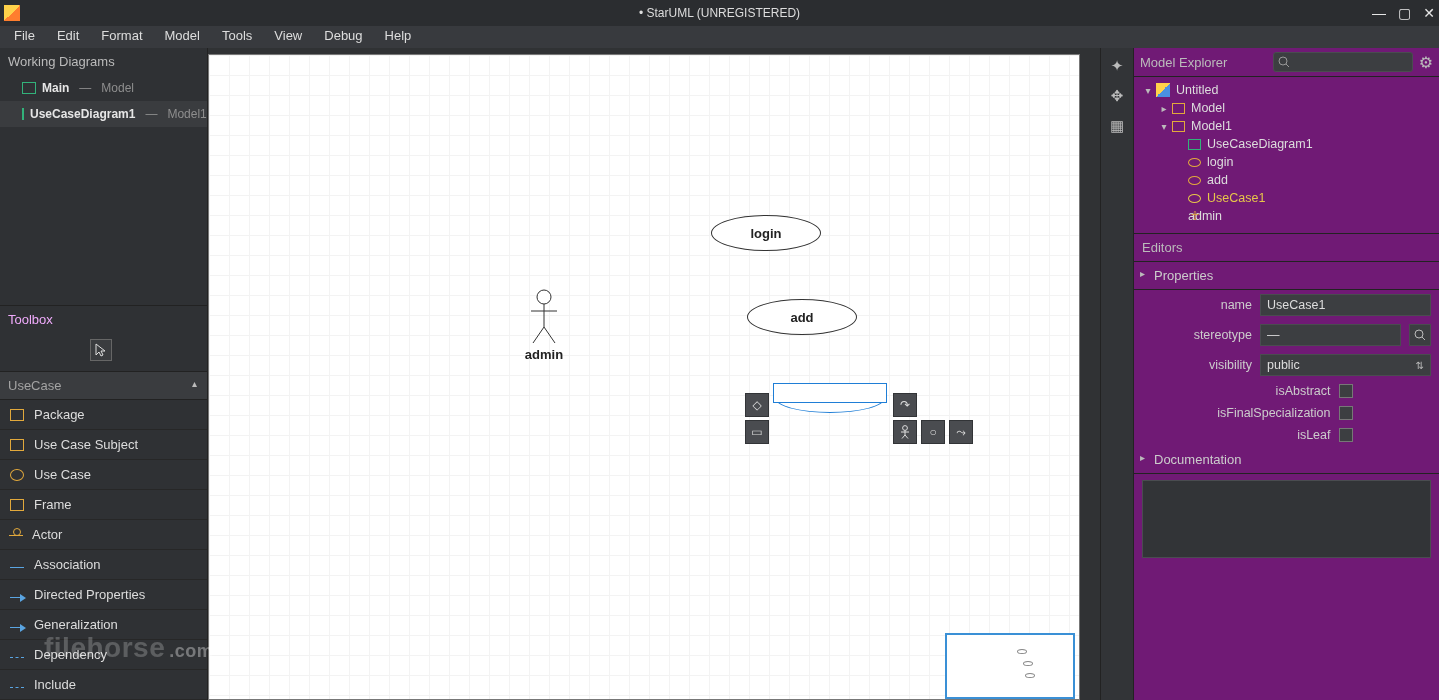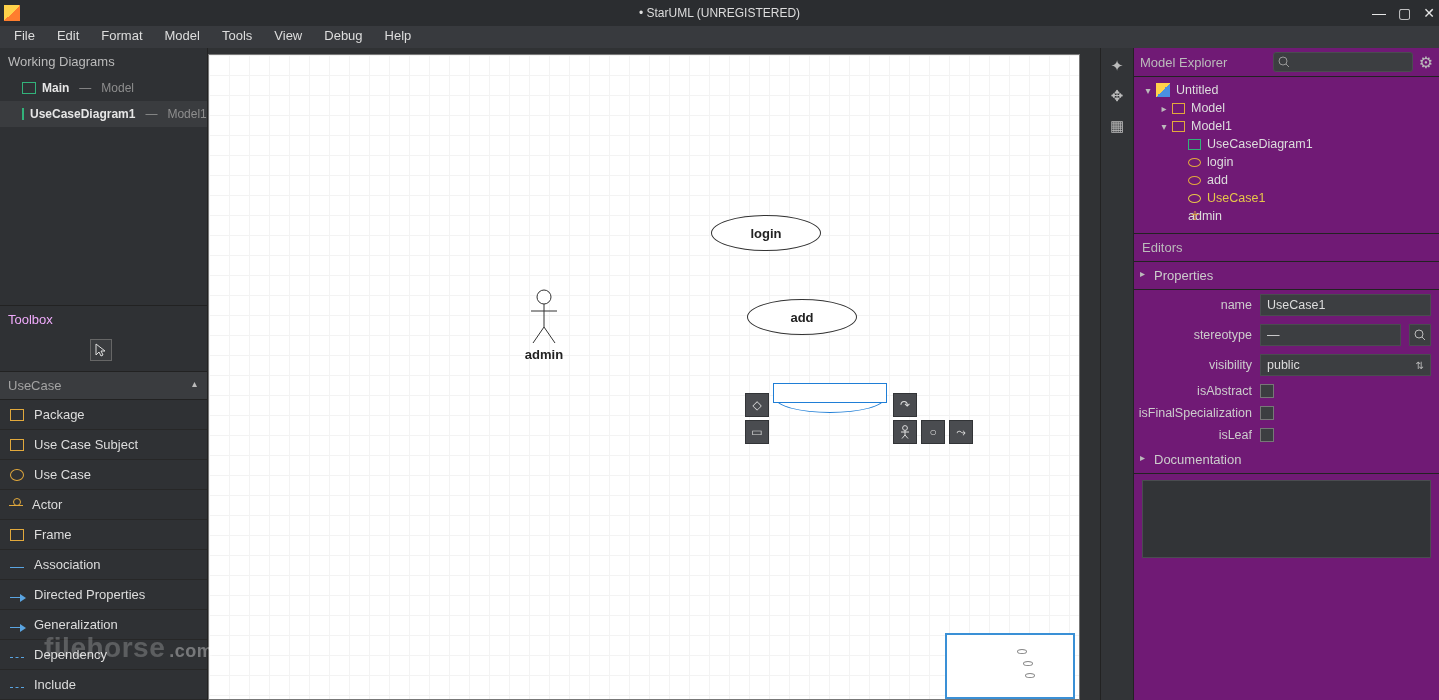--- a/index.html
+++ b/index.html
@@ -100,7 +100,7 @@
 .collapsible { font-size:13px; color:#ccc; padding:6px 8px 6px 20px; position:relative; border-bottom:1px solid #222; cursor:pointer; }
 .collapsible::before { content:"▸"; position:absolute; left:6px; top:6px; font-size:10px; color:#bbb; }
 
-.prop-row { display:flex; align-items:center; padding:4px 8px 4px 0; gap:8px; }
+.prop-row { display:flex; align-items:center; padding:4px 8px 4px 0; gap:8px;justify-content:center; }
 .prop-row .plabel { width:118px; text-align:right; font-size:12.5px; color:#ccc; }
 .prop-input { flex:1; height:22px; background:#3c3e41; border:1px solid #4a4c50; color:#ddd; font-size:12.5px; padding:0 6px; display:flex; align-items:center; }
 .prop-select { flex:1; height:22px; background:#3c3e41; border:1px solid #4a4c50; color:#ddd; font-size:12.5px; padding:0 6px; display:flex; align-items:center; justify-content:space-between; }

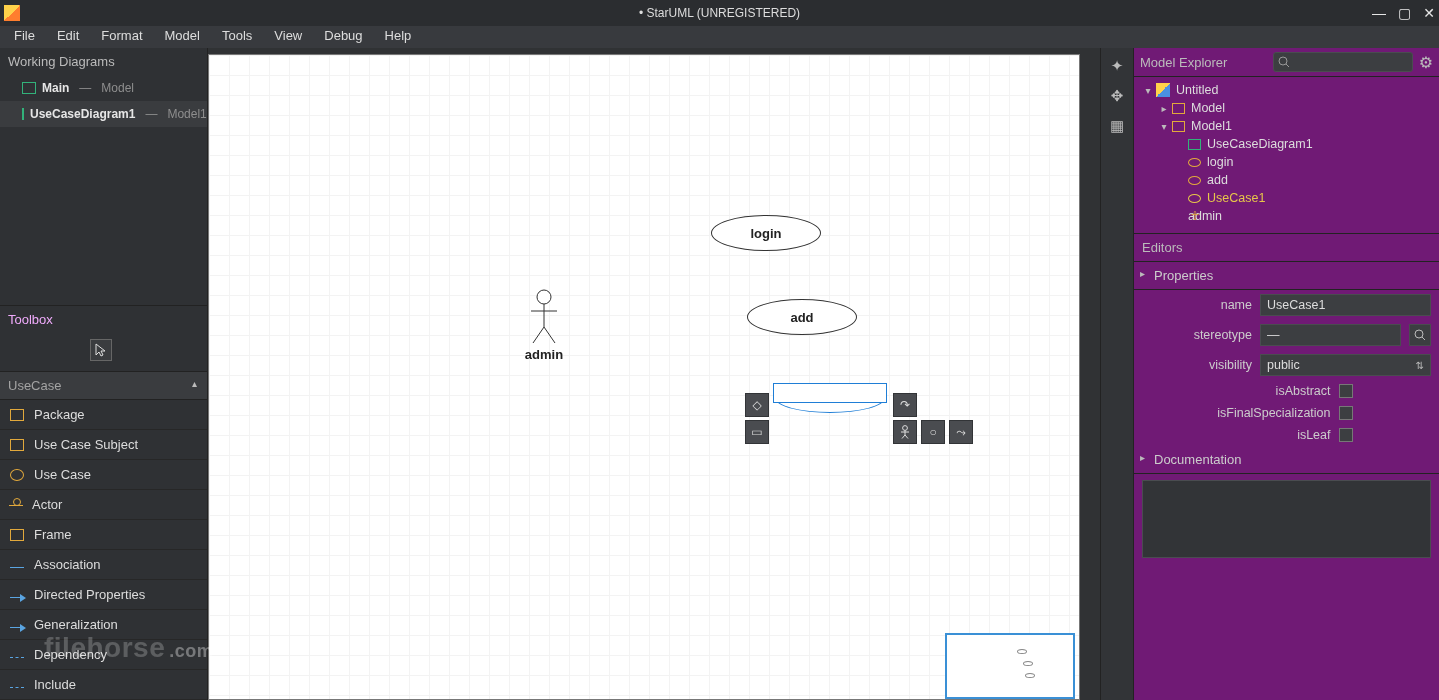--- a/index.html
+++ b/index.html
@@ -178,12 +178,12 @@
         <span>Use Case</span>
       </div>
     <div class="tool-item">
+        <div class="ti-icon ti-frame"></div>
+        <span>Frame</span>
+      </div>
+    <div class="tool-item">
         <div class="ti-icon ti-actor"></div>
         <span>Actor</span>
-      </div>
-    <div class="tool-item">
-        <div class="ti-icon ti-frame"></div>
-        <span>Frame</span>
       </div>
     <div class="tool-item">
         <div class="ti-icon ti-line"></div>

